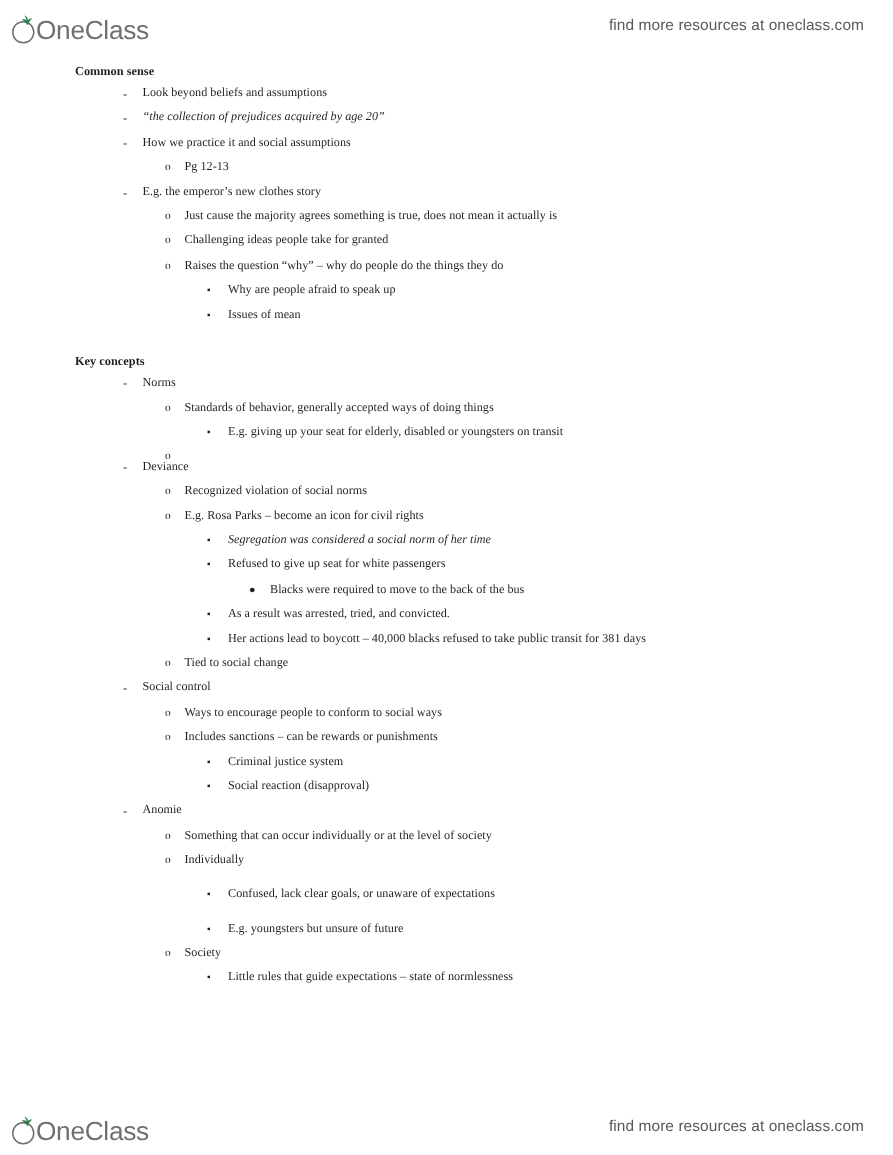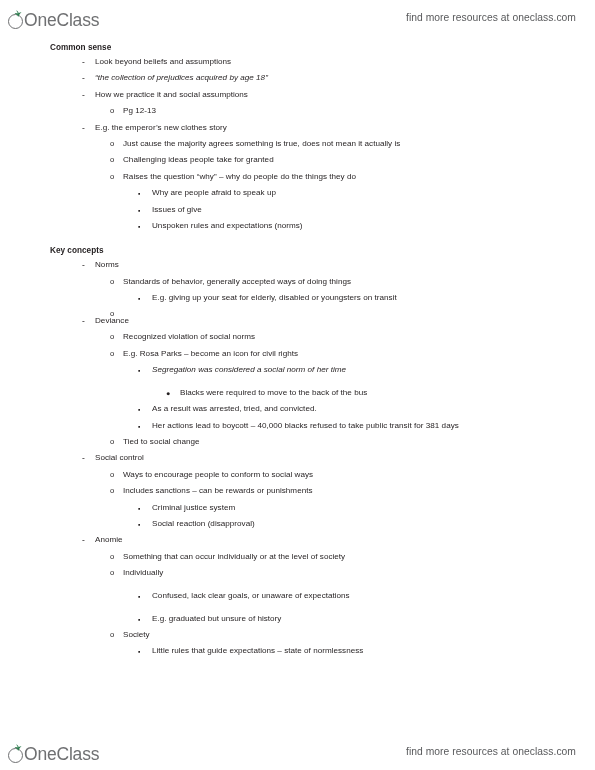--- a/index.html
+++ b/index.html
@@ -82,6 +82,7 @@
     left: 0;
     top: 34px;
     width: 595px;
+    font-family: Liberation Serif, serif;
   }
 
   .line {

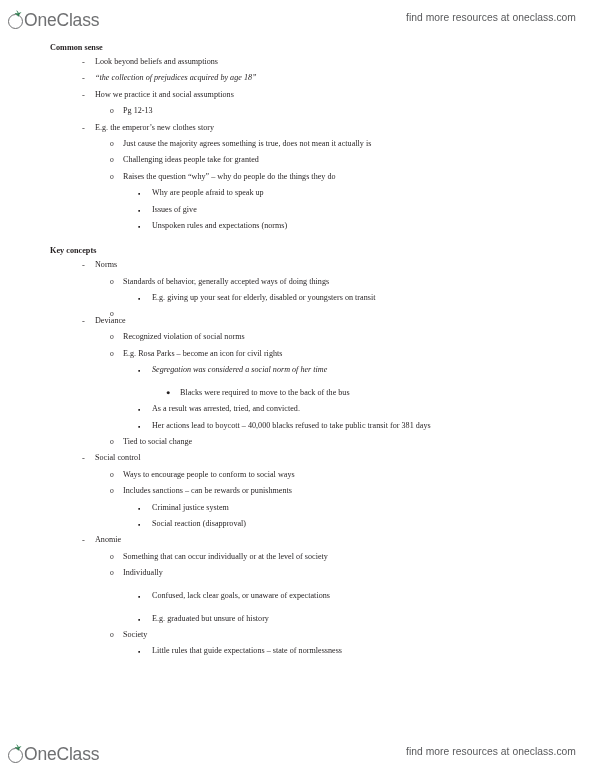--- a/index.html
+++ b/index.html
@@ -157,7 +157,7 @@
     <div style="height: 6.4px;"></div>
     <div class="line row l1">
       <span class="marker dash">-</span>
-      <span class="txt it">“the collection of prejudices acquired by age 18”</span>
+      <span class="txt it">“the collection of prejudices acquired by age 20”</span>
     </div>
     <div style="height: 6.4px;"></div>
     <div class="line row l1">

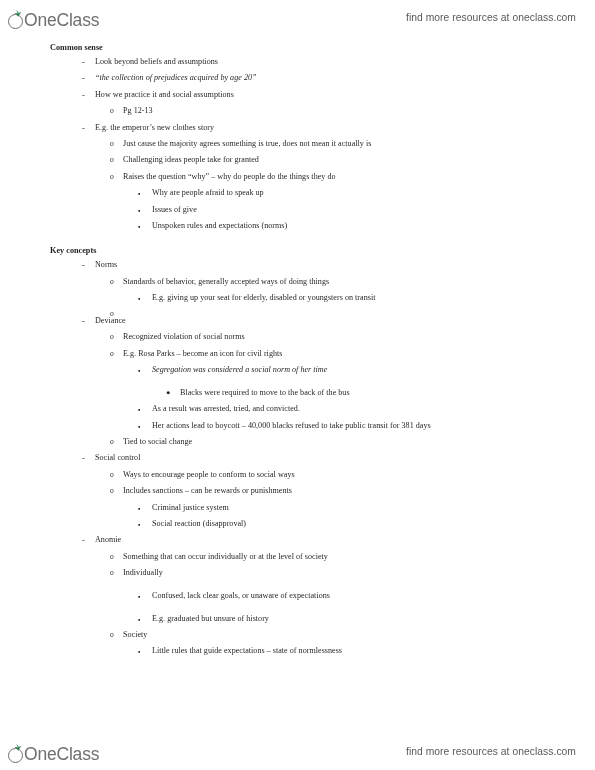--- a/index.html
+++ b/index.html
@@ -197,7 +197,7 @@
     <div style="height: 6.4px;"></div>
     <div class="line row l3">
       <span class="marker square">▪</span>
-      <span class="txt">Issues of give</span>
+      <span class="txt">Issues of mean</span>
     </div>
     <div style="height: 6.4px;"></div>
     <div class="line row l3">

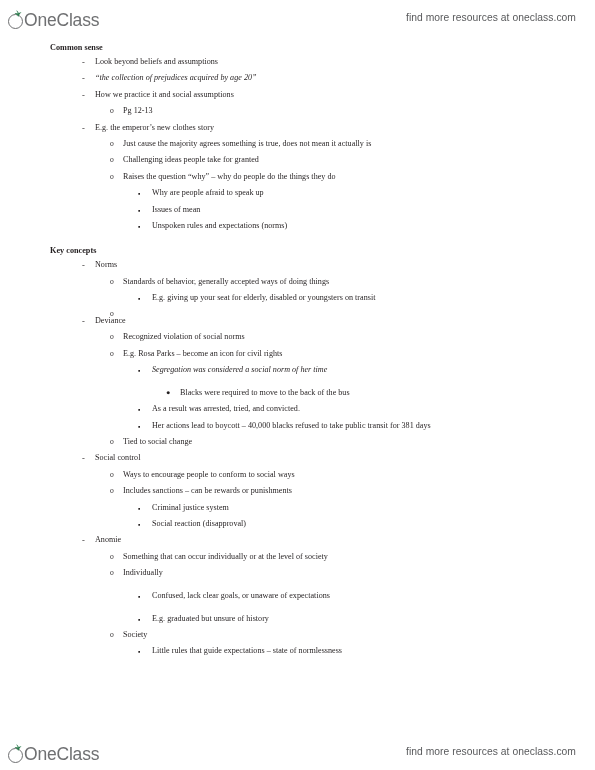--- a/index.html
+++ b/index.html
@@ -200,10 +200,6 @@
       <span class="txt">Issues of mean</span>
     </div>
     <div style="height: 6.4px;"></div>
-    <div class="line row l3">
-      <span class="marker square">▪</span>
-      <span class="txt">Unspoken rules and expectations (norms)</span>
-    </div>
     <div style="height: 6.4px;"></div>
     <div class="gap"></div>
     <div class="line heading">Key concepts</div>

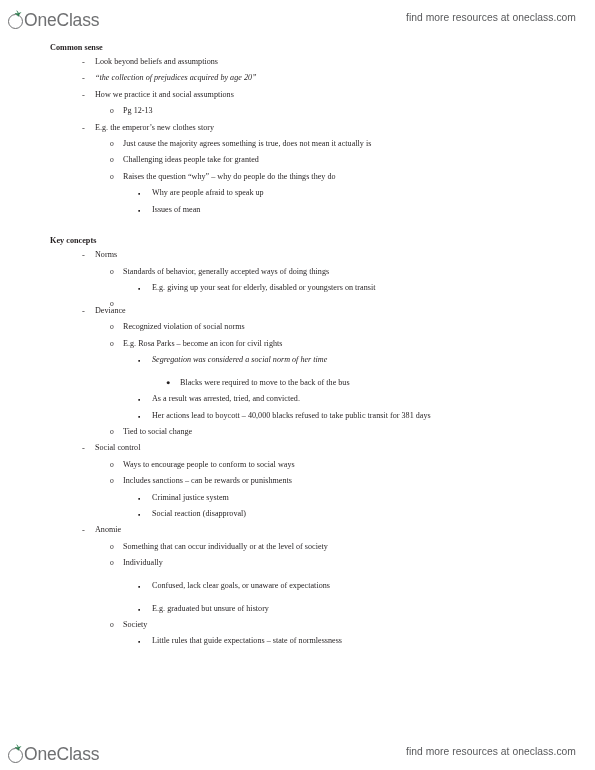--- a/index.html
+++ b/index.html
@@ -243,6 +243,10 @@
       <span class="txt it">Segregation was considered a social norm of her time</span>
     </div>
     <div style="height: 6.4px;"></div>
+    <div class="line row l3">
+      <span class="marker square">▪</span>
+      <span class="txt">Refused to give up seat for white passengers</span>
+    </div>
     <div style="height: 6.4px;"></div>
     <div class="line row l4">
       <span class="marker disc">●</span>

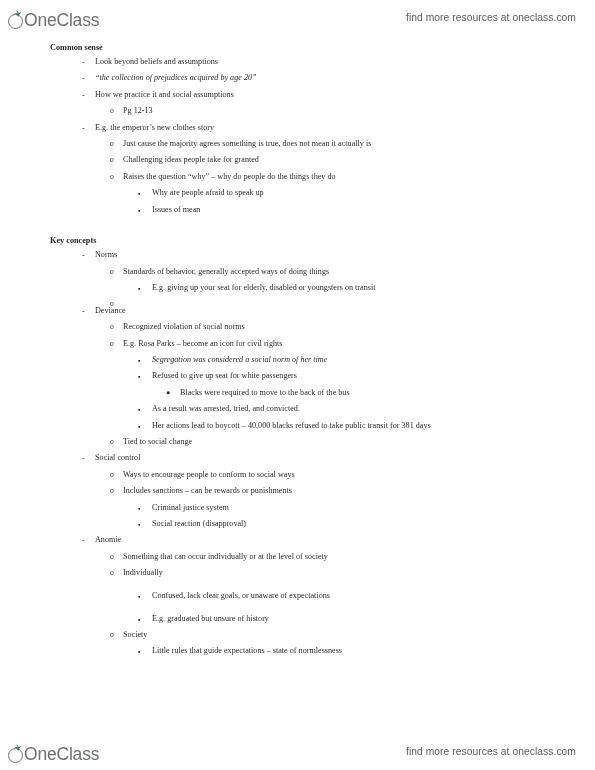--- a/index.html
+++ b/index.html
@@ -317,7 +317,7 @@
     <div style="height: 6.4px;"></div>
     <div class="line row l3">
       <span class="marker square">▪</span>
-      <span class="txt">E.g. graduated but unsure of history</span>
+      <span class="txt">E.g. youngsters but unsure of future</span>
     </div>
     <div style="height: 6.4px;"></div>
     <div class="line row l2">

